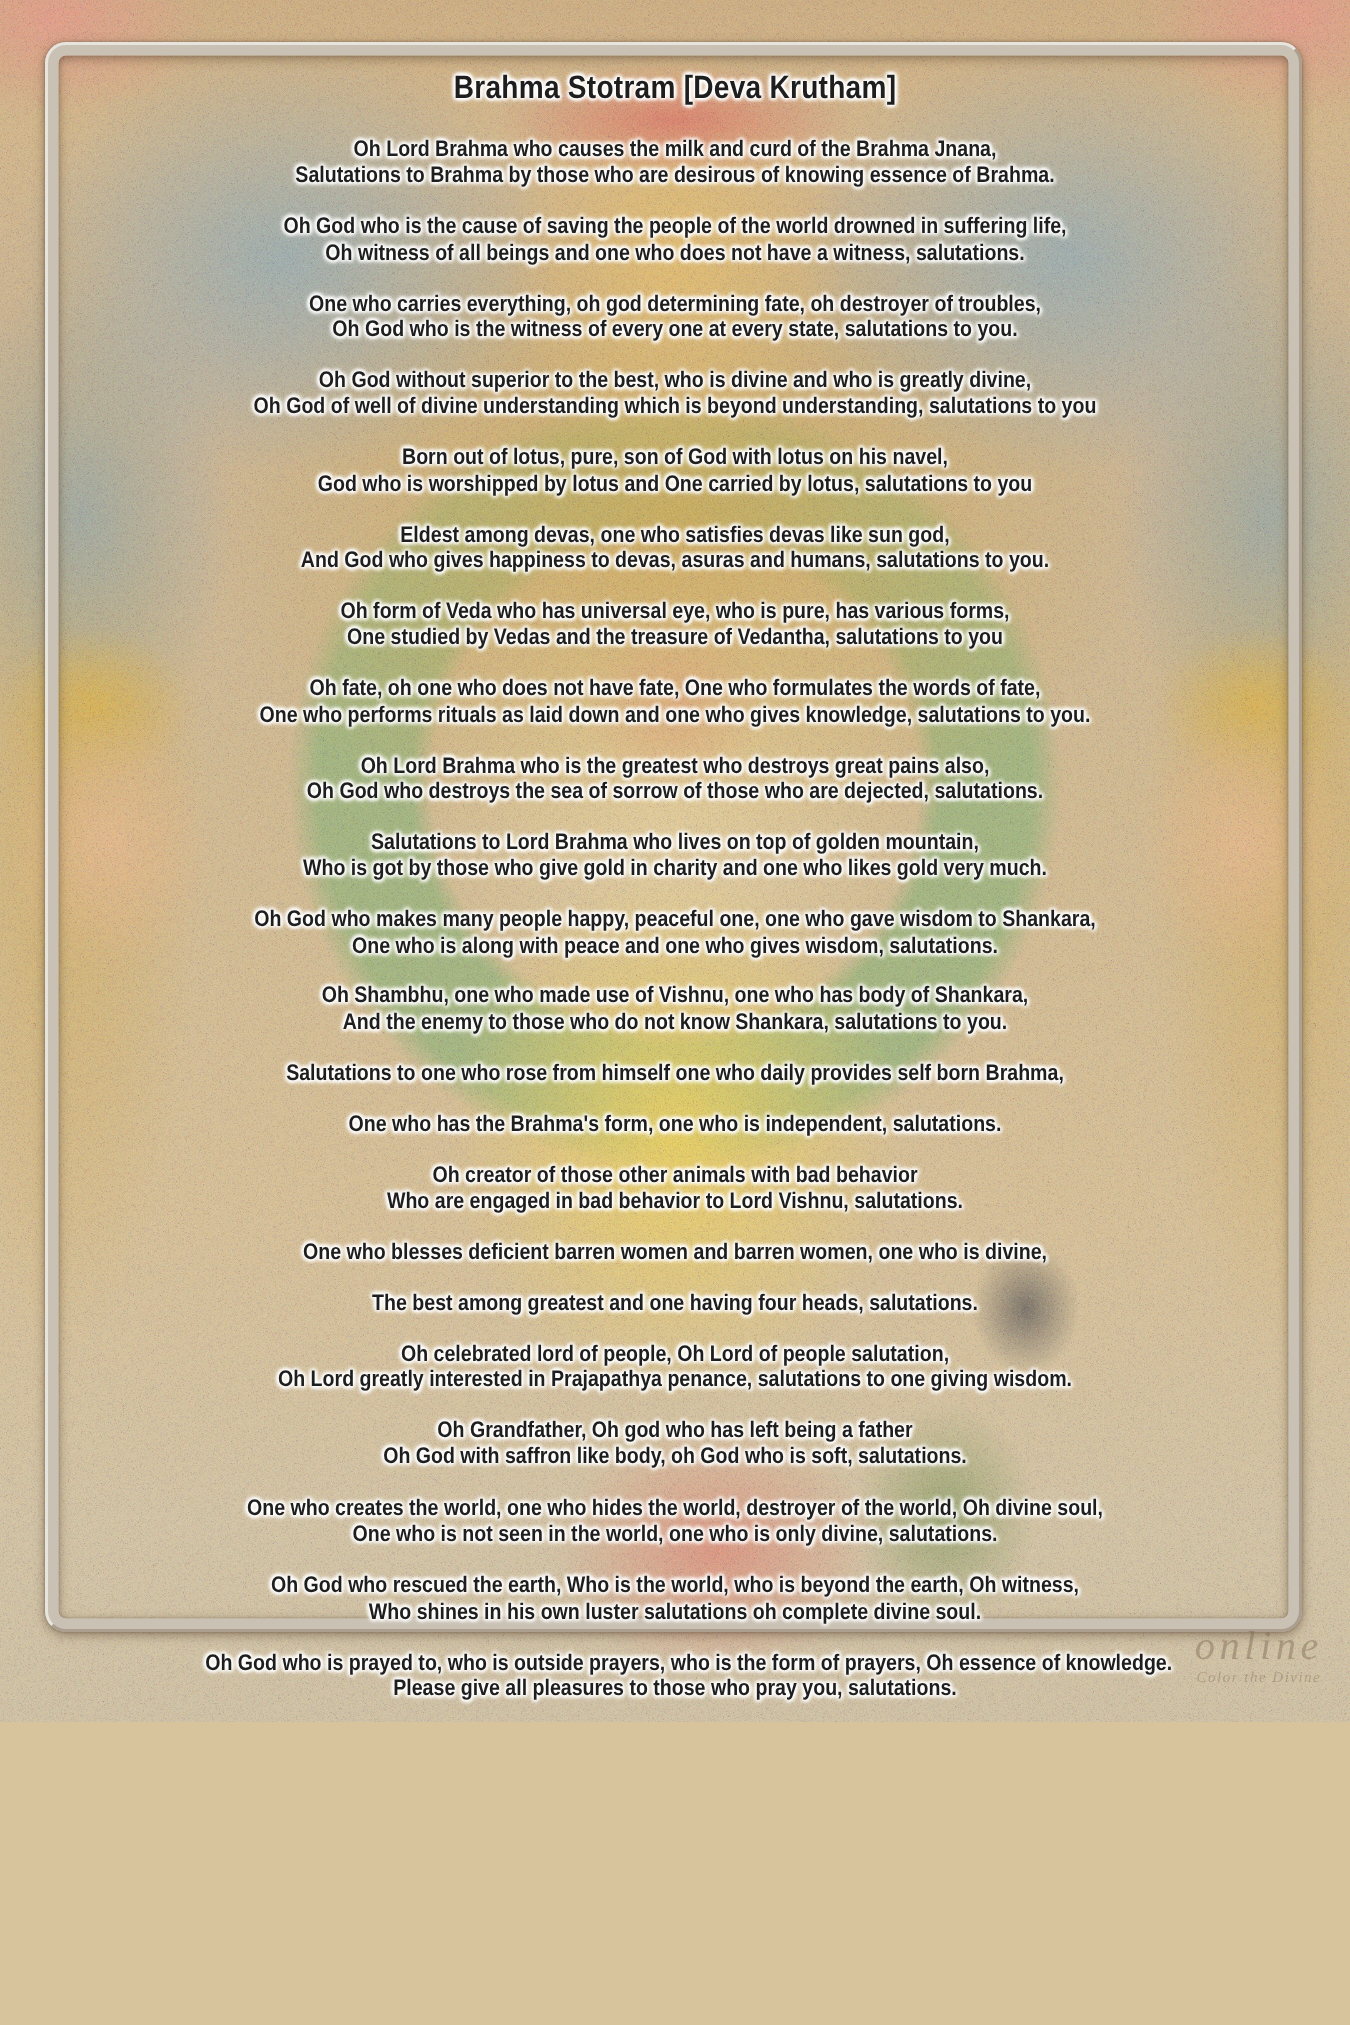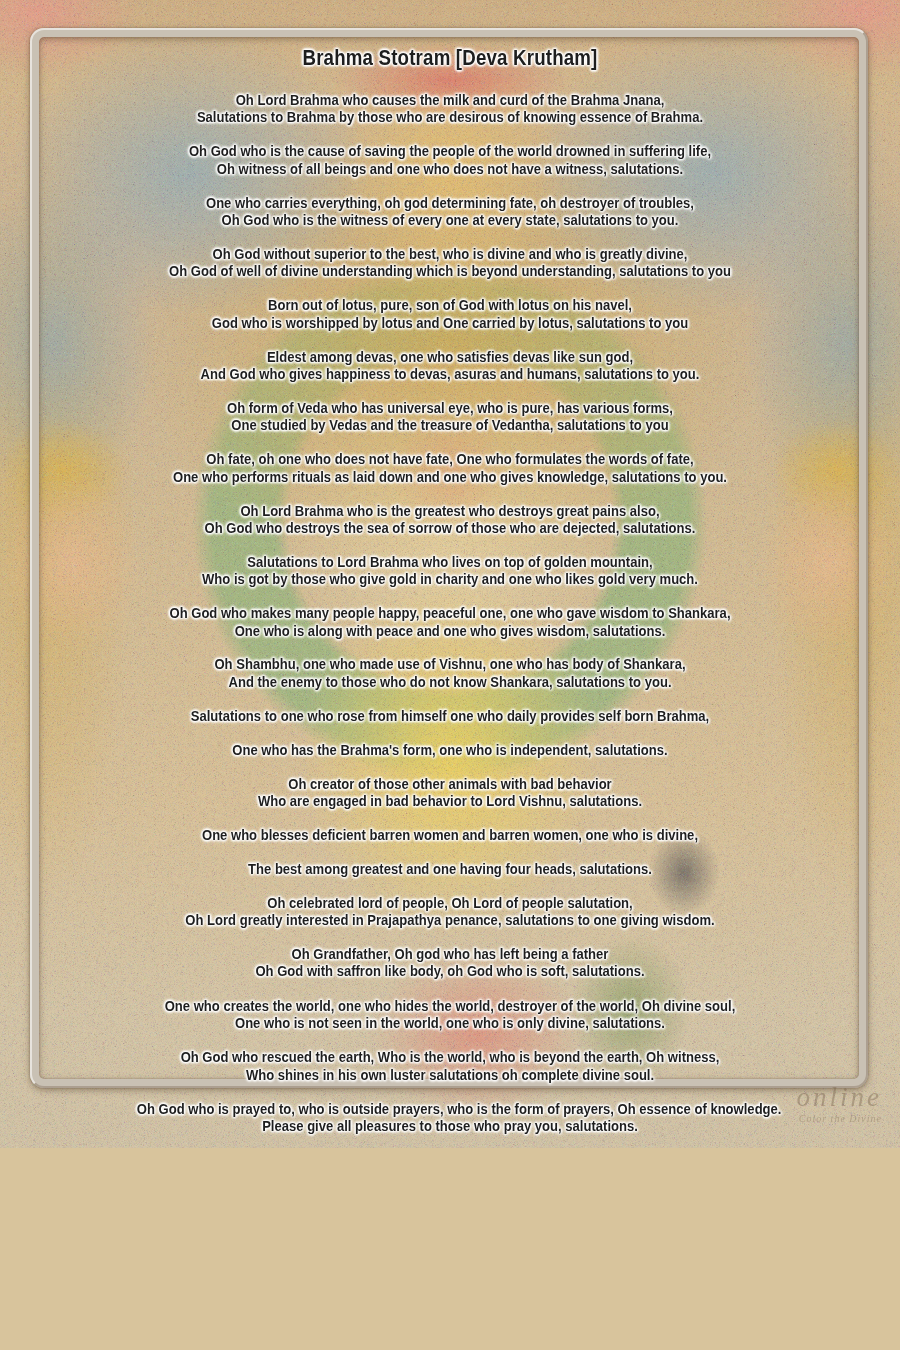--- a/index.html
+++ b/index.html
@@ -84,7 +84,7 @@
   .closing{margin:17px 0 0;}
   
   .watermark{
-    position:absolute;right:18px;bottom:24px;text-align:right;
+    position:absolute;right:18px;bottom:24px;text-align:center;
     color:rgba(115,95,72,.40);font-family:"Liberation Serif",serif;font-style:italic;
   }
   .wm1{font-size:27px;letter-spacing:3px;}

